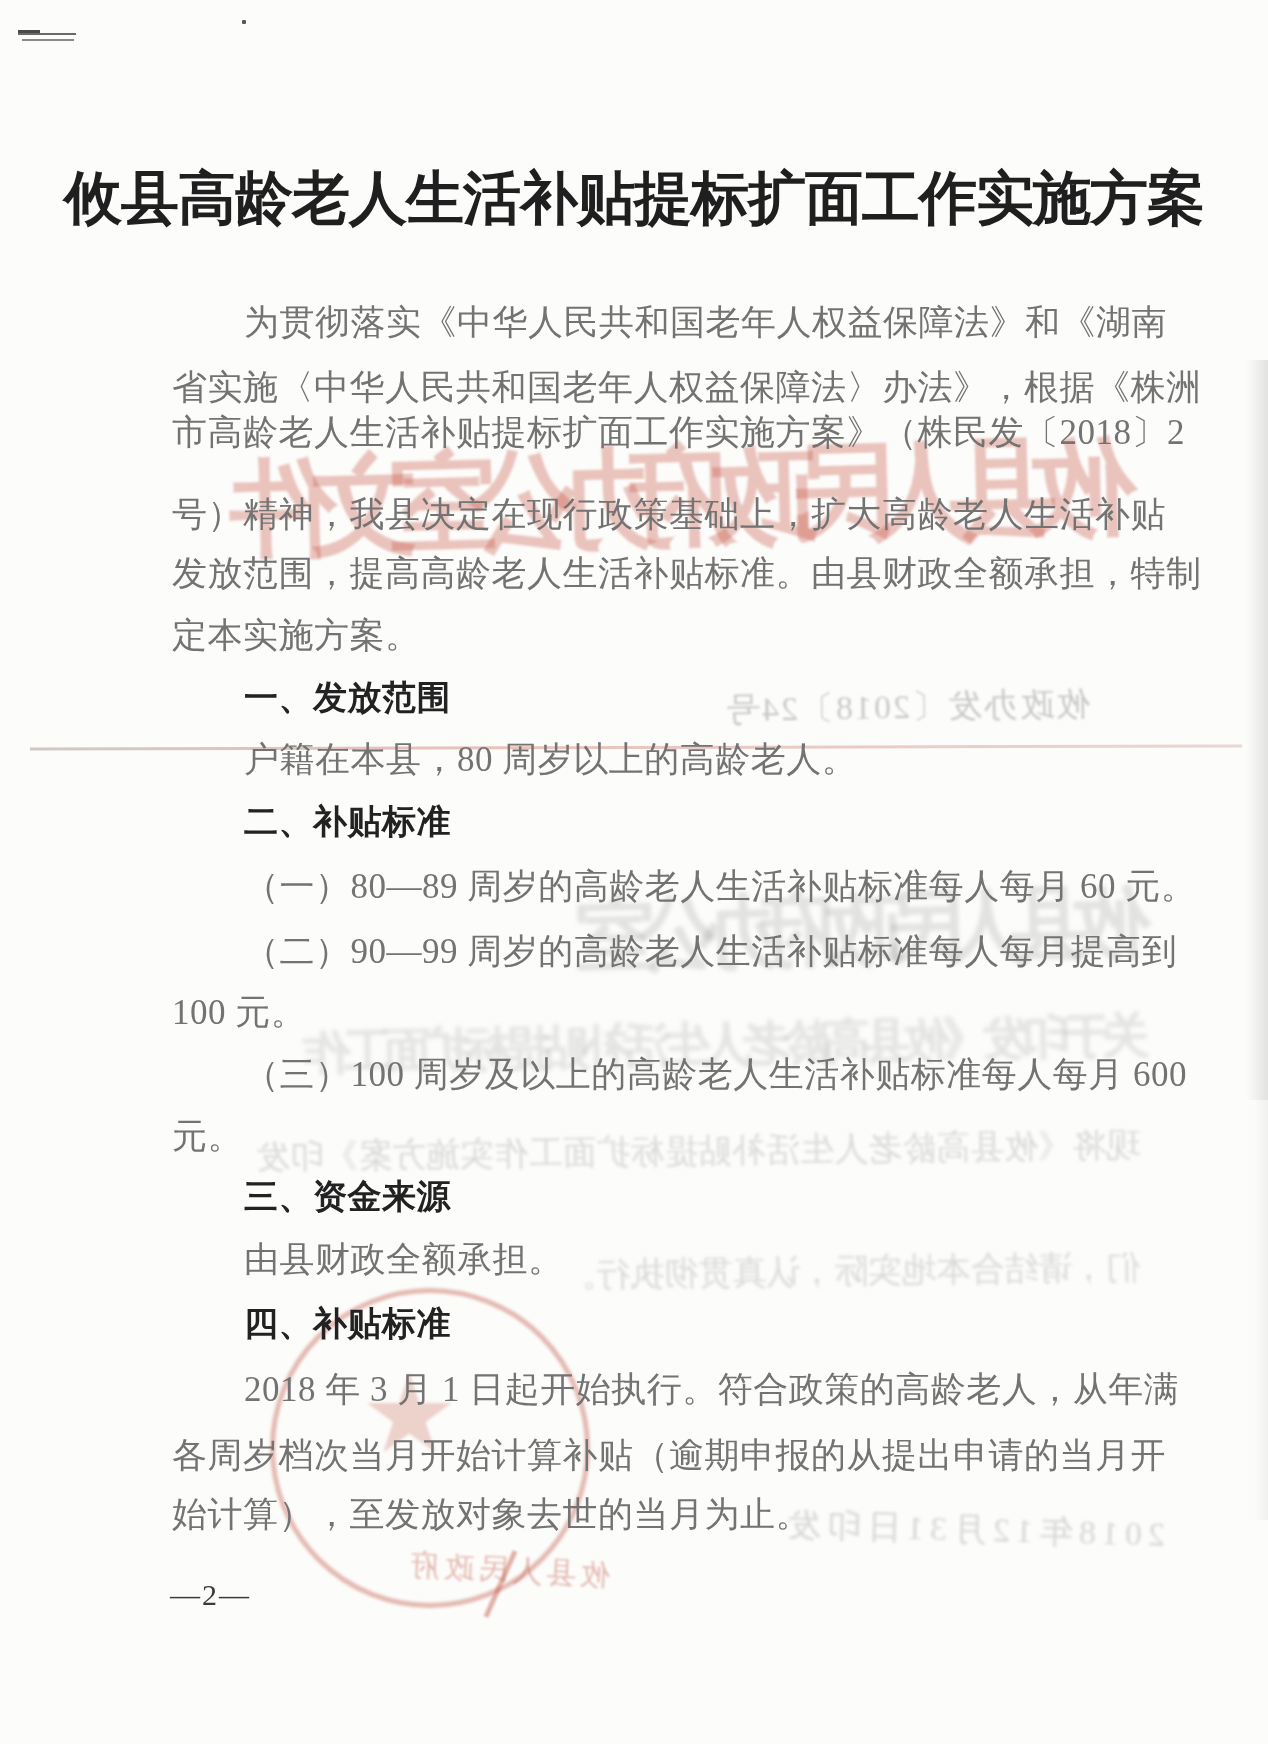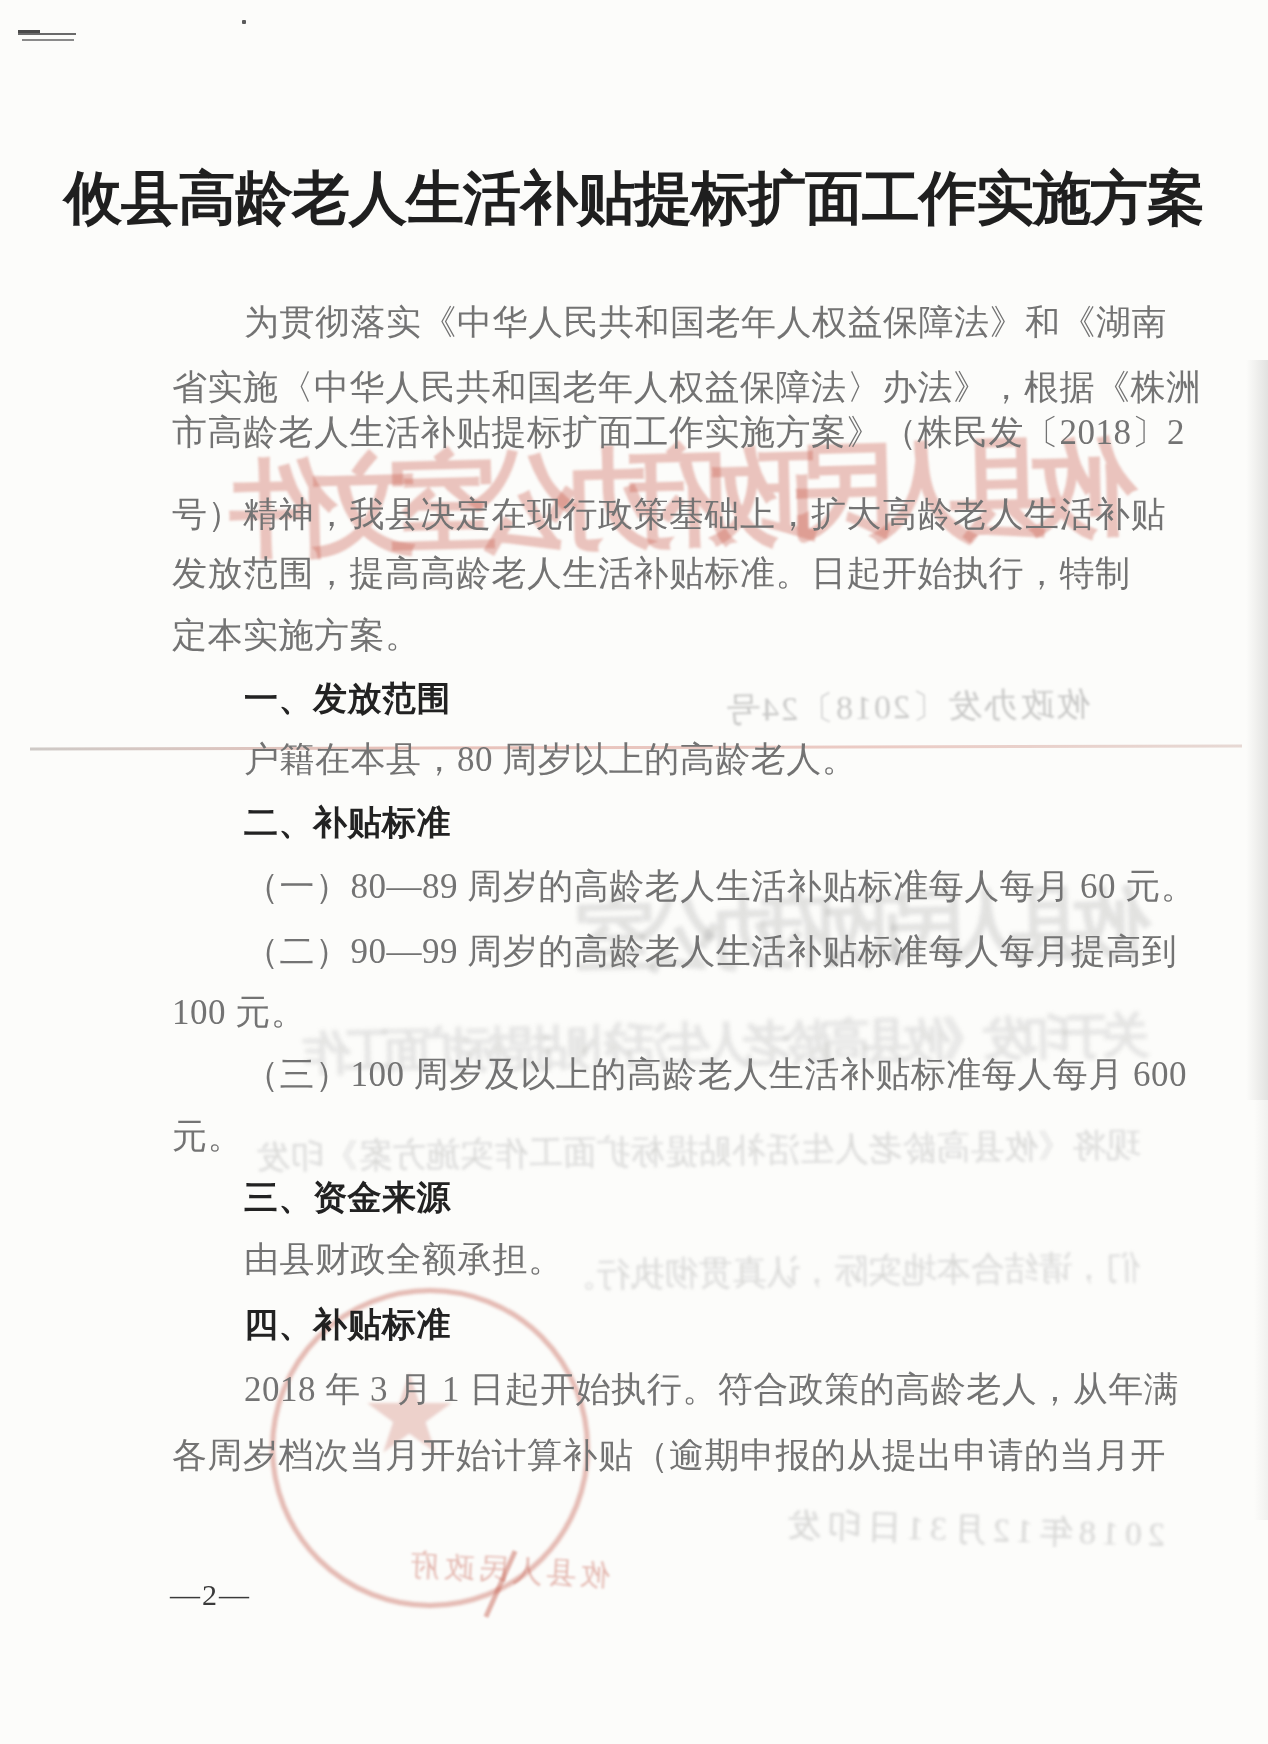--- a/index.html
+++ b/index.html
@@ -168,7 +168,7 @@
   <div class="line" style="top:370px">省实施〈中华人民共和国老年人权益保障法〉办法》，根据《株洲</div>
   <div class="line" style="top:415px">市高龄老人生活补贴提标扩面工作实施方案》（株民发〔2018〕2</div>
   <div class="line" style="top:497px">号）精神，我县决定在现行政策基础上，扩大高龄老人生活补贴</div>
-  <div class="line" style="top:556px">发放范围，提高高龄老人生活补贴标准。日起开始执行，特制</div>
+  <div class="line" style="top:556px">发放范围，提高高龄老人生活补贴标准。由县财政全额承担，特制</div>
   <div class="line" style="top:618px">定本实施方案。</div>
   <div class="line heading indent" style="top:681px">一、发放范围</div>
   <div class="line indent" style="top:742px">户籍在本县，80 周岁以上的高龄老人。</div>

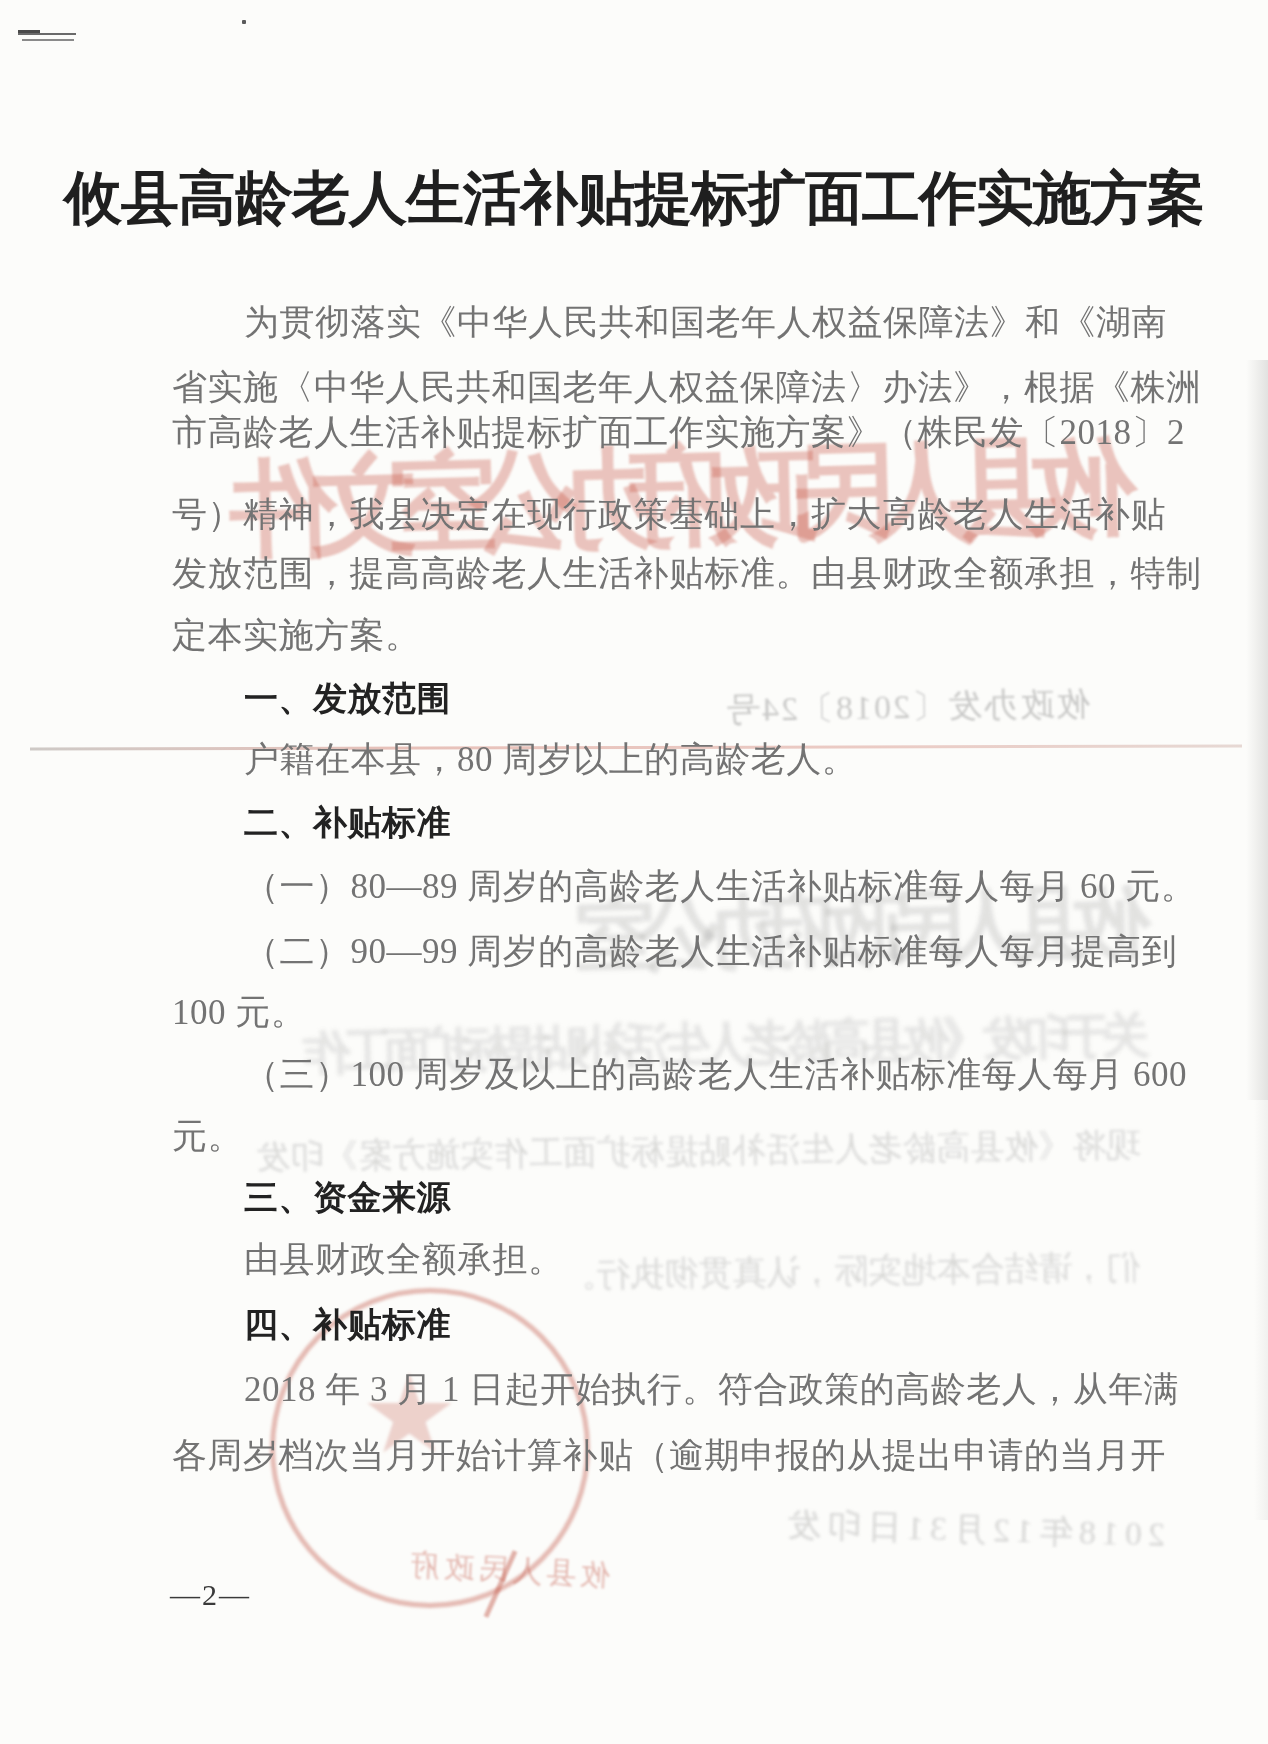--- a/index.html
+++ b/index.html
@@ -25,7 +25,7 @@
   }
   .line.indent{left:244px;}
   .line.heading{
-    font-family:Liberation Sans, sans-serif;
+    font-family:Liberation Serif, serif;
     font-weight:700;font-size:34px;color:#222;
   }
   .page-number{

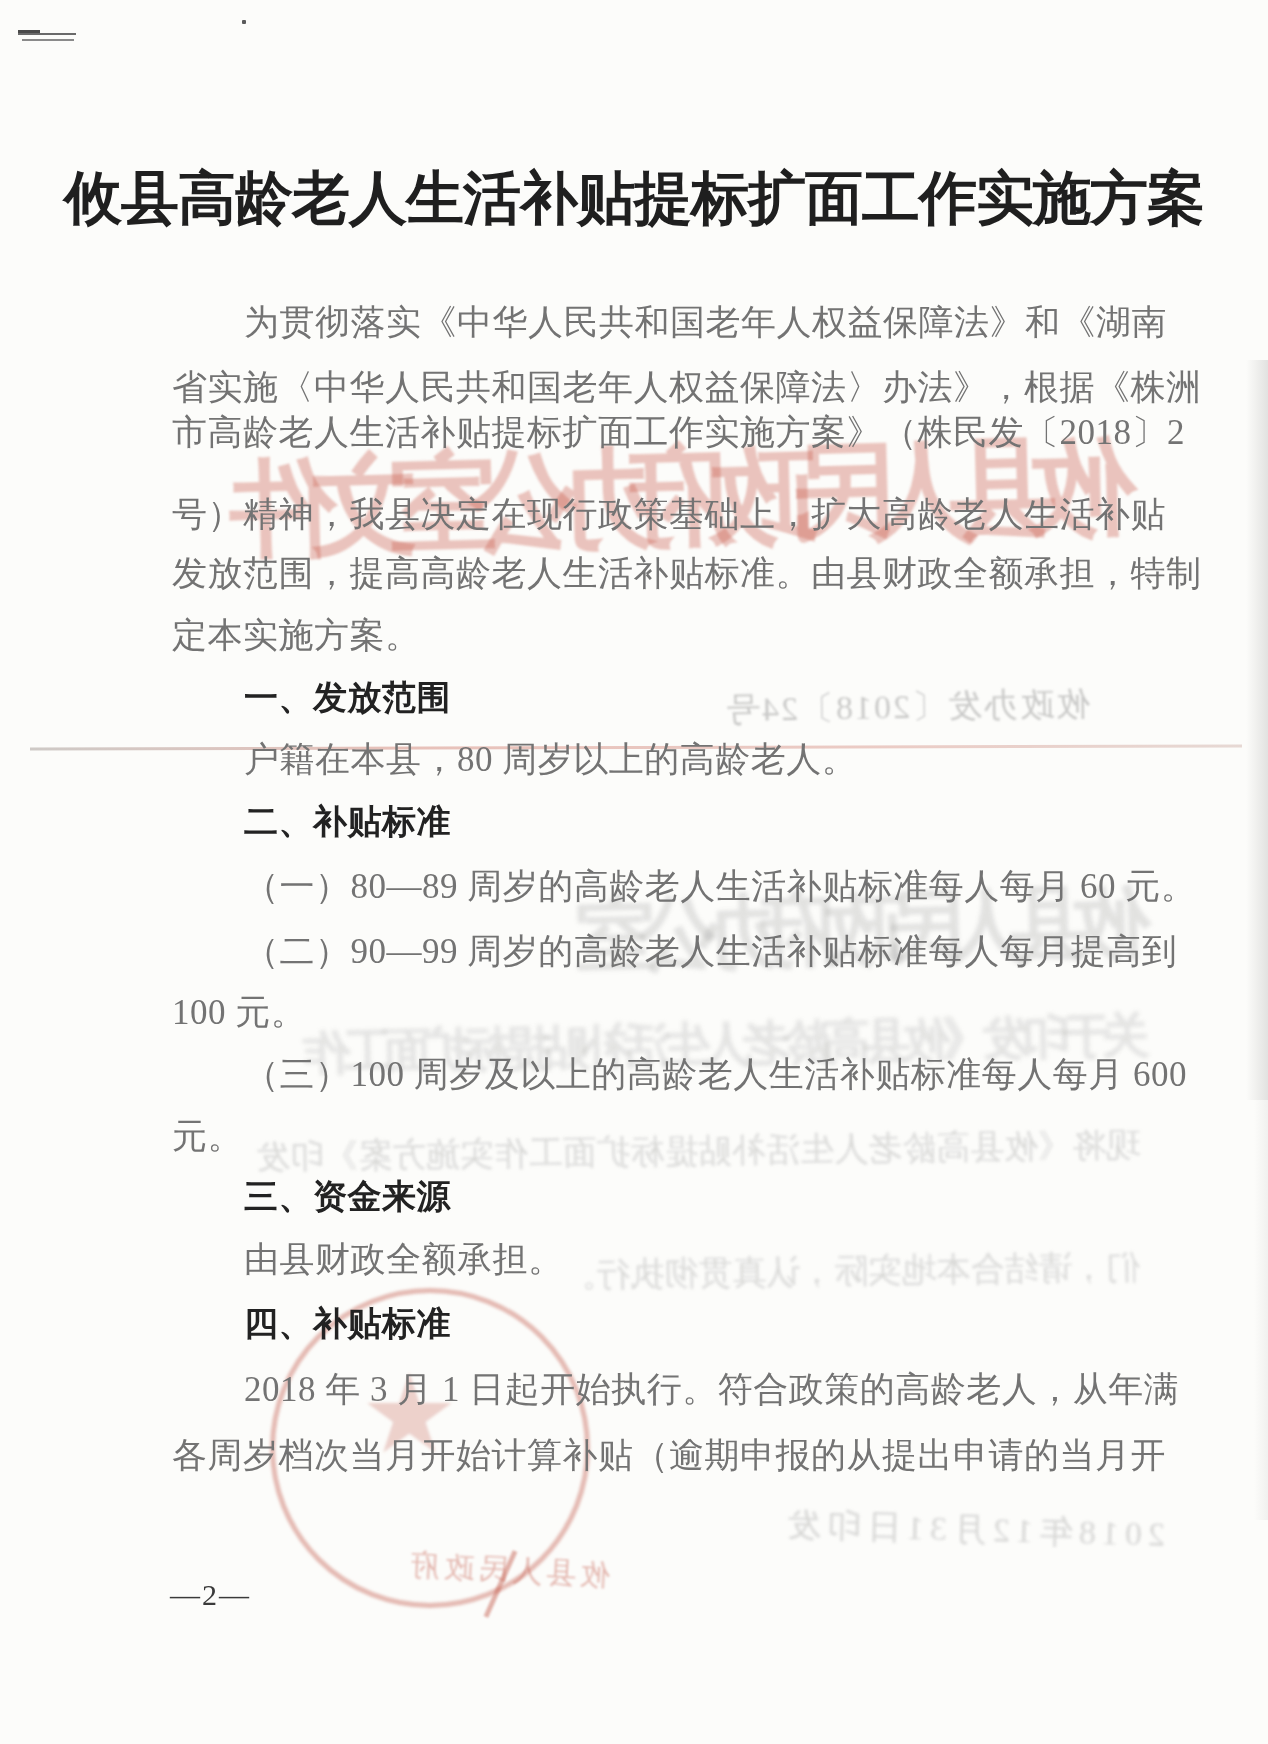--- a/index.html
+++ b/index.html
@@ -183,6 +183,7 @@
   <div class="line heading indent" style="top:1307px">四、补贴标准</div>
   <div class="line indent" style="top:1372px">2018 年 3 月 1 日起开始执行。符合政策的高龄老人，从年满</div>
   <div class="line" style="top:1438px">各周岁档次当月开始计算补贴（逾期申报的从提出申请的当月开</div>
+  <div class="line" style="top:1497px">始计算），至发放对象去世的当月为止。</div>
 
   <div class="page-number">—2—</div>
 

